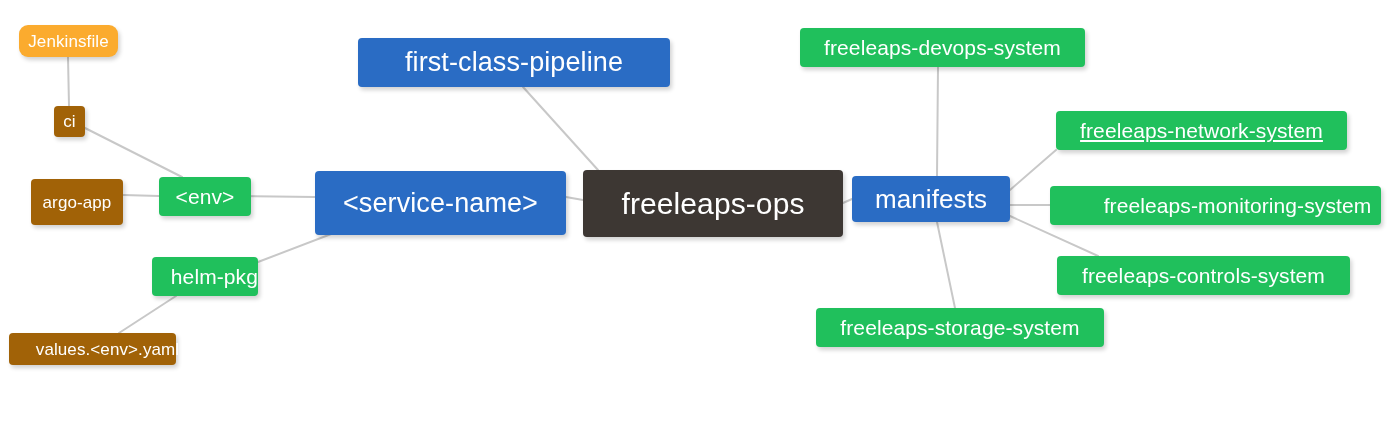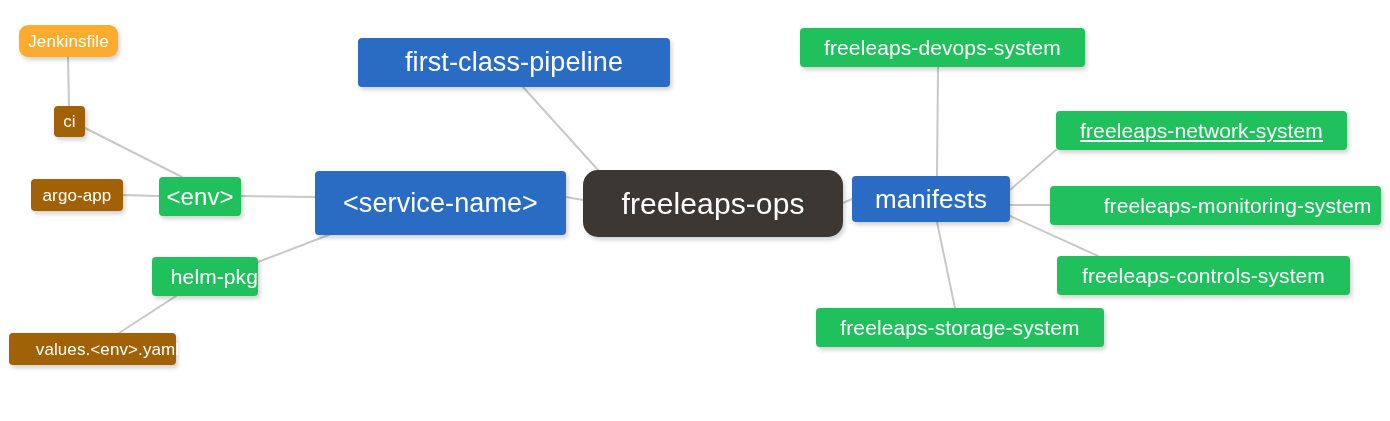--- a/index.html
+++ b/index.html
@@ -93,7 +93,7 @@
       <div class="node c-green" style="left: 152px; top: 257px; width: 106px; height: 39px; font-size: 21px; justify-content: flex-end;">
         <span class="node-label">helm-pkg</span>
       </div>
-      <div class="node c-red" style="left: 31px; top: 179px; width: 92px; height: 32px; font-size: 17px;">
+      <div class="node c-red" style="left: 31px; top: 179px; width: 92px; height: 46px; font-size: 17px;">
         <span class="node-label">argo-app</span>
       </div>
       <div class="node c-red" style="left: 9px; top: 333px; width: 167px; height: 32px; font-size: 17px; padding-left: 30px;">

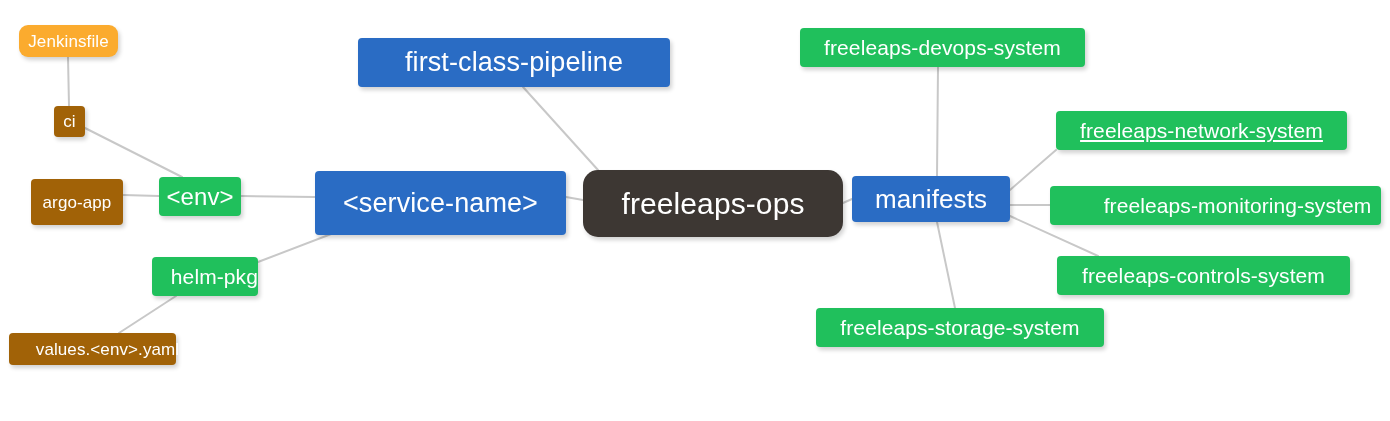--- a/index.html
+++ b/index.html
@@ -87,7 +87,7 @@
       <div class="node c-blue" style="left: 852px; top: 176px; width: 158px; height: 46px; font-size: 26px;">
         <span class="node-label">manifests</span>
       </div>
-      <div class="node c-green" style="left: 159px; top: 177px; width: 82px; height: 39px; font-size: 24px;">
+      <div class="node c-green" style="left: 159px; top: 177px; width: 92px; height: 39px; font-size: 21px;">
         <span class="node-label">&lt;env&gt;</span>
       </div>
       <div class="node c-green" style="left: 152px; top: 257px; width: 106px; height: 39px; font-size: 21px; justify-content: flex-end;">

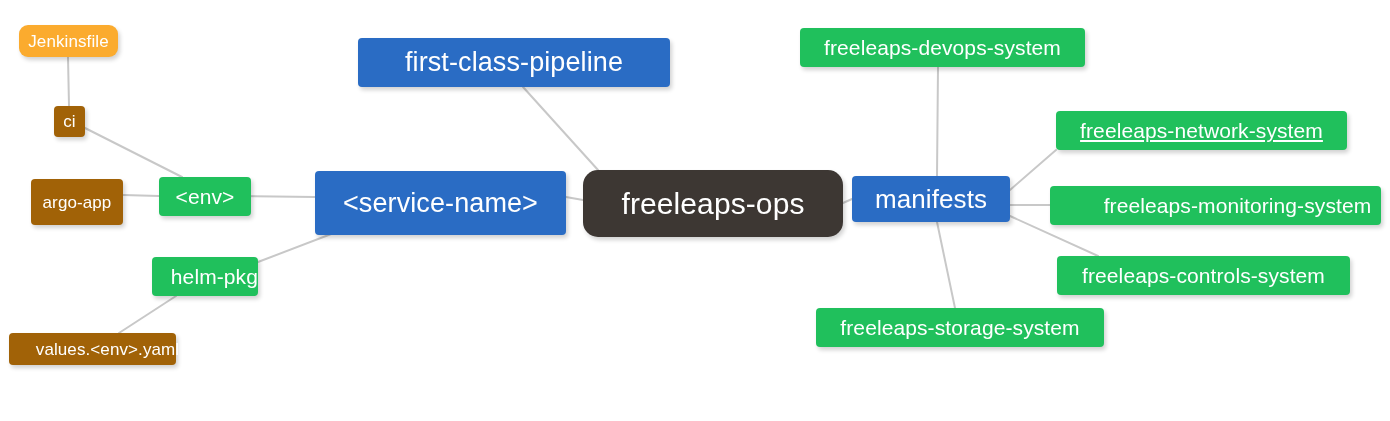--- a/index.html
+++ b/index.html
@@ -75,7 +75,7 @@
       <line x1="937" y1="222" x2="955" y2="308" stroke="#c8c8c8" stroke-width="2" stroke-linecap="round"></line>
     </svg>
   <div id="node-layer">
-      <div class="node c-root" style="left: 583px; top: 170px; width: 260px; height: 67px; font-size: 30px; border-radius: 15px;">
+      <div class="node c-root" style="left: 583px; top: 170px; width: 260px; height: 67px; font-size: 30px;">
         <span class="node-label">freeleaps-ops</span>
       </div>
       <div class="node c-blue" style="left: 315px; top: 38px; width: 312px; height: 49px; font-size: 27px; margin-left: 43px;">

